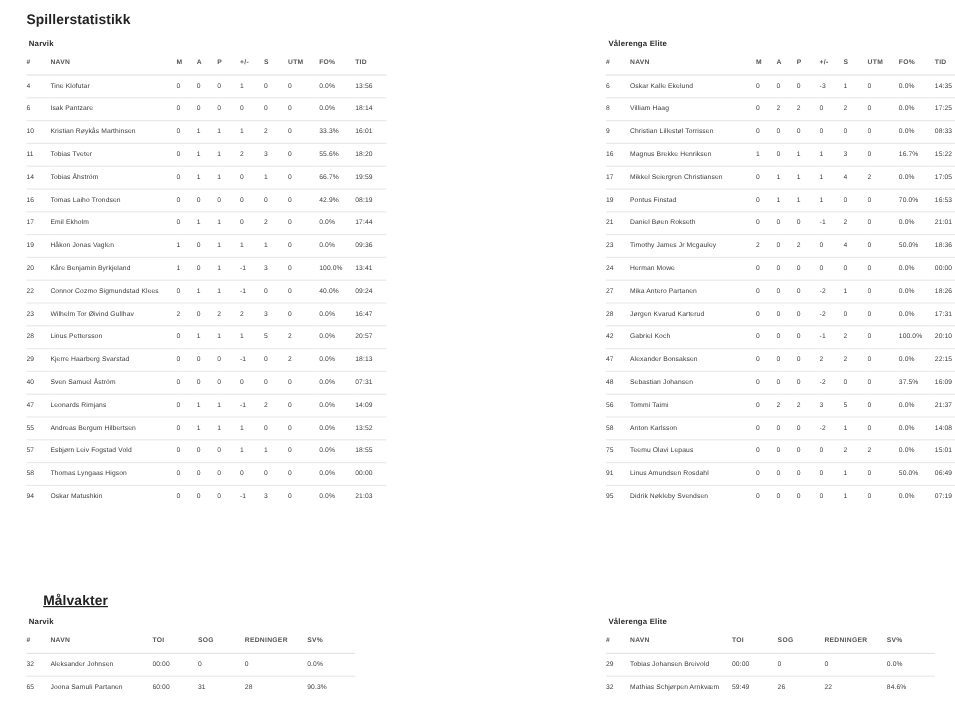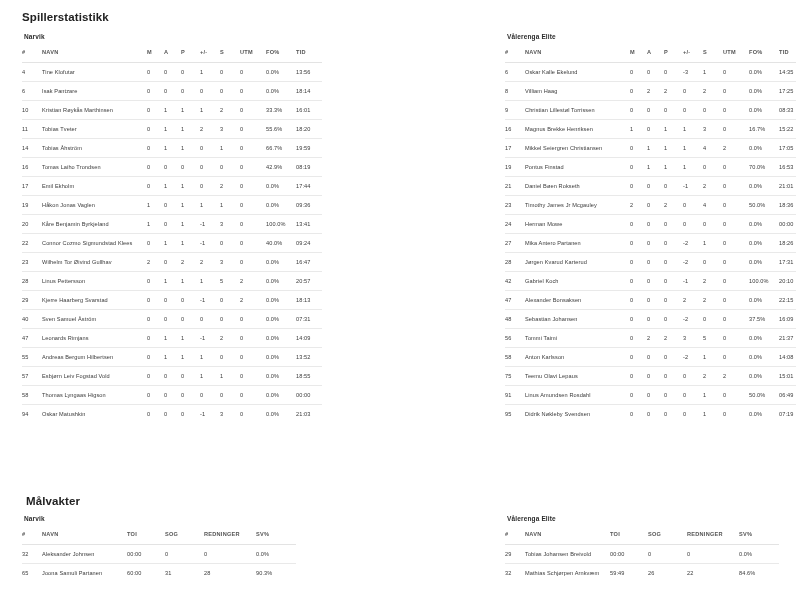--- a/index.html
+++ b/index.html
@@ -37,8 +37,9 @@
   }
   #goalies-section-title {
     position: absolute;
-    left: 26px;
+    left: 36px;
     top: 495px;
+    text-decoration: underline;
   }
   .team-block {
     position: absolute;

